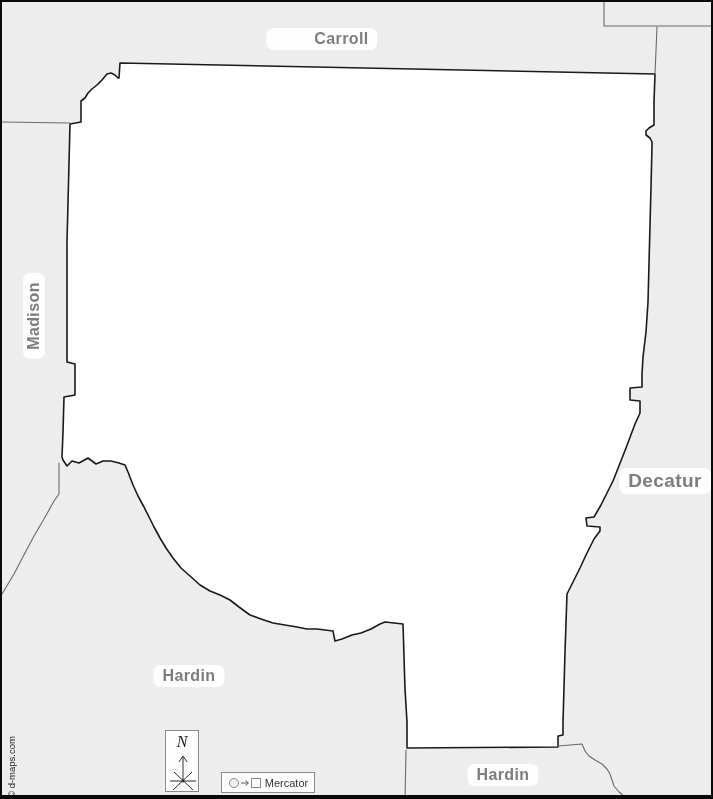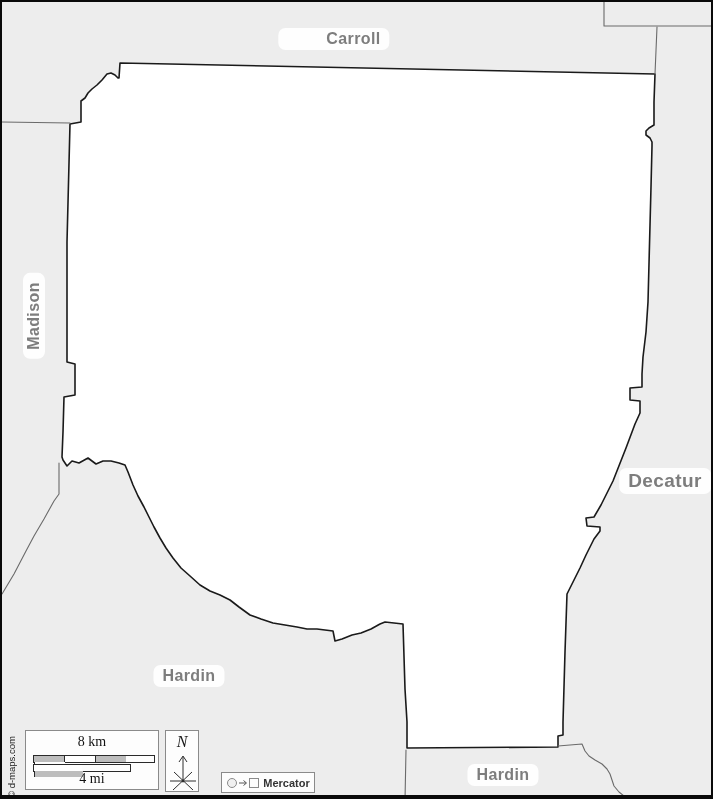--- a/index.html
+++ b/index.html
@@ -26,7 +26,7 @@
     white-space:nowrap;
   }
   .region-label.rot{transform:translate(-50%,-50%) rotate(-90deg);}
-  #label-carroll{left:332px;top:37px;padding-left:48px;}
+  #label-carroll{left:320px;top:37px;padding-left:48px;}
   #label-madison{left:32px;top:314px;}
   #label-decatur{left:663px;top:479px;font-size:19px;}
   #label-chester{left:187px;top:674px;}

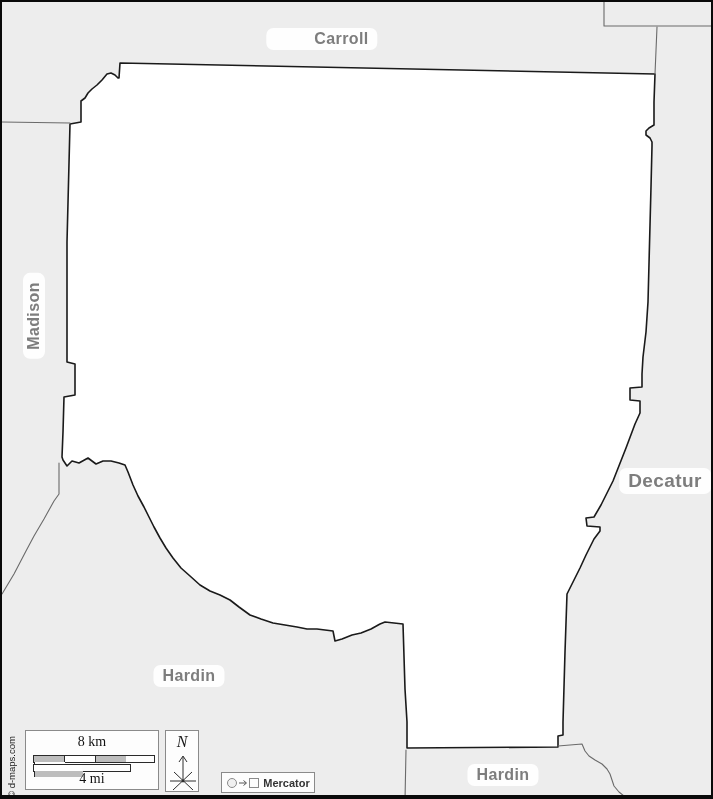--- a/index.html
+++ b/index.html
@@ -131,16 +131,6 @@
   <div class="region-label" id="label-chester">Hardin</div>
   <div class="region-label" id="label-hardin">Hardin</div>
 
-  <div class="legend-box" id="scalebar-box">
-    <div class="scale-text" id="scale-km-text">8 km</div>
-    <div class="bar" id="bar-km">
-      <span class="seg g" style="width:25%"></span><span class="seg w" style="width:25%"></span><span class="seg g" style="width:25%"></span><span class="seg w" style="width:25%"></span>
-    </div>
-    <div class="bar" id="bar-mi">
-      <span class="seg w" style="width:50%"></span><span class="seg g" style="width:50%"></span>
-    </div>
-    <div class="scale-text" id="scale-mi-text">4 mi</div>
-  </div>
 
   <div class="legend-box" id="north-box">
     <div id="north-letter">N</div>

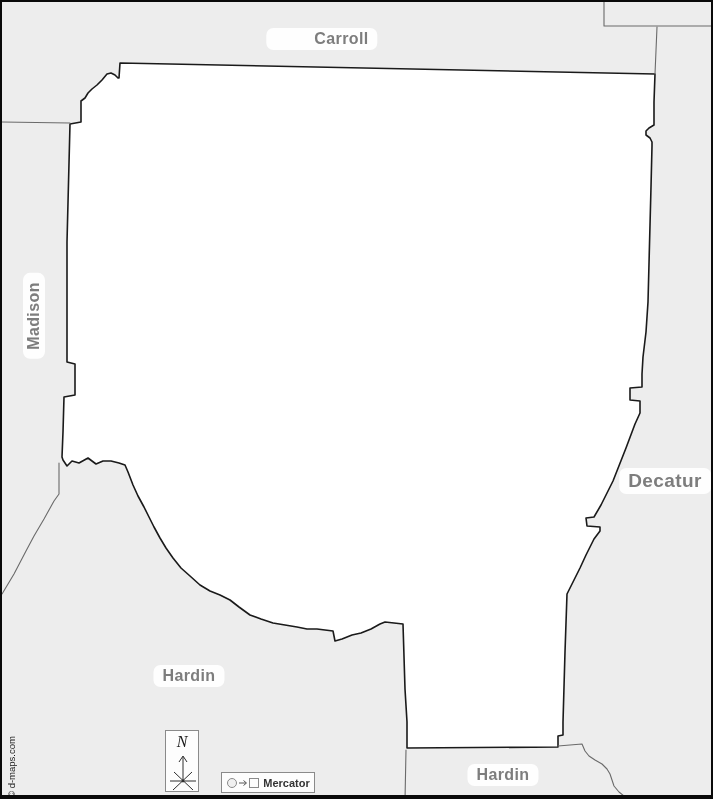--- a/index.html
+++ b/index.html
@@ -63,7 +63,7 @@
   #north-box svg{position:absolute;left:0;top:20px;}
 
   #projection-box{left:219px;top:770px;width:94px;height:21px;
-    display:flex;align-items:center;justify-content:center;gap:3px;font-weight:bold;}
+    display:flex;align-items:center;justify-content:center;gap:3px;}
   #projection-label{font-size:11px;color:#333;}
 
   #credit{

